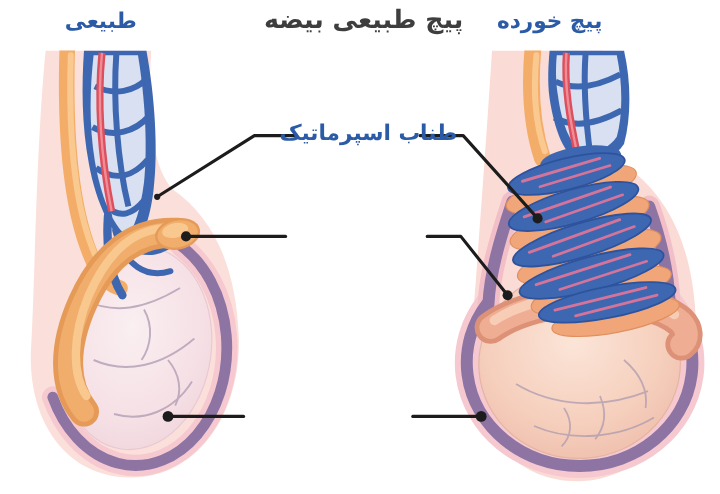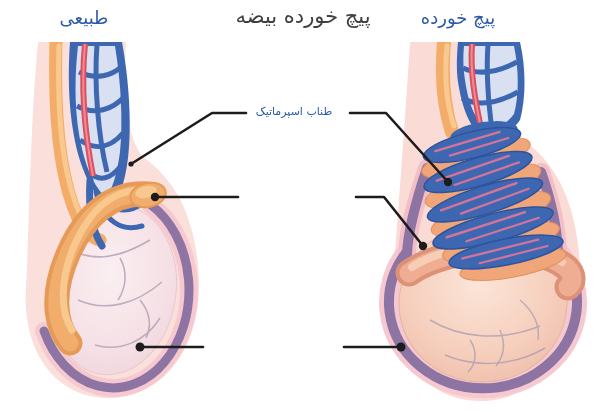--- a/index.html
+++ b/index.html
@@ -16,7 +16,7 @@
     transform:translateX(-50%);
     direction:rtl;
     white-space:nowrap;
-    font-weight:normal;
+    font-weight:bold;
     color:#2b5aa7;
     line-height:22px;
     text-align:center;

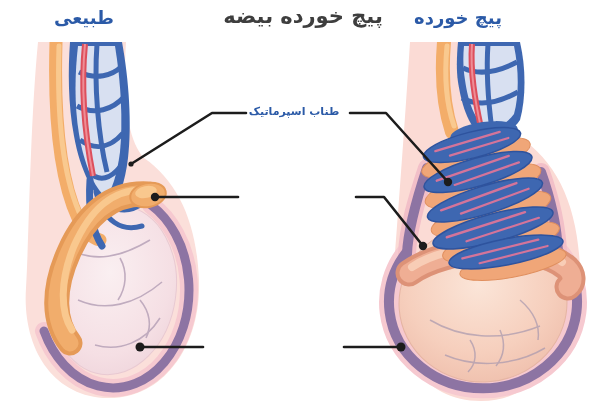--- a/index.html
+++ b/index.html
@@ -197,7 +197,7 @@
 </svg>
 
   <div class="txt hdr-normal">طبیعی</div>
-  <div class="txt hdr-main">پیچ خورده بیضه</div>
+  <div class="txt hdr-main">پیچ طبیعی بیضه</div>
   <div class="txt hdr-twisted">پیچ خورده</div>
   <div class="txt lbl-spermatic">طناب اسپرماتیک</div>
 </div>

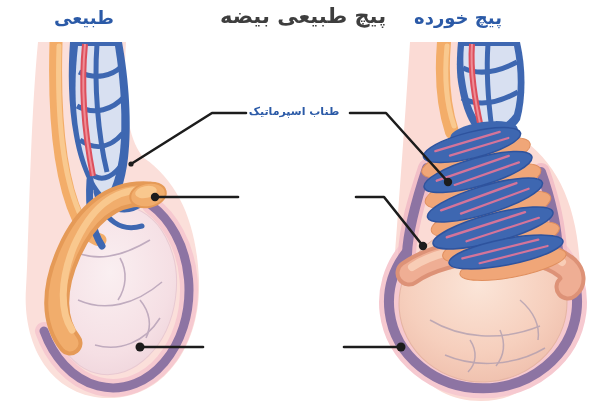--- a/index.html
+++ b/index.html
@@ -24,7 +24,7 @@
   .hdr-normal  {left:84px;  top:7px;  font-size:18px;}
   .hdr-main    {left:303px; top:5px;  font-size:21px; color:#3e3e3e;}
   .hdr-twisted {left:458px; top:7px;  font-size:18px;}
-  .lbl-spermatic{left:294px; top:101px; font-size:11px;}
+  .lbl-spermatic{left:307px; top:101px; font-size:18px;}
   .lbl-epi      {left:297px; top:185px; font-size:16.5px;}
   .lbl-tunica   {left:272px; top:335px; font-size:16.5px;}
 </style>

